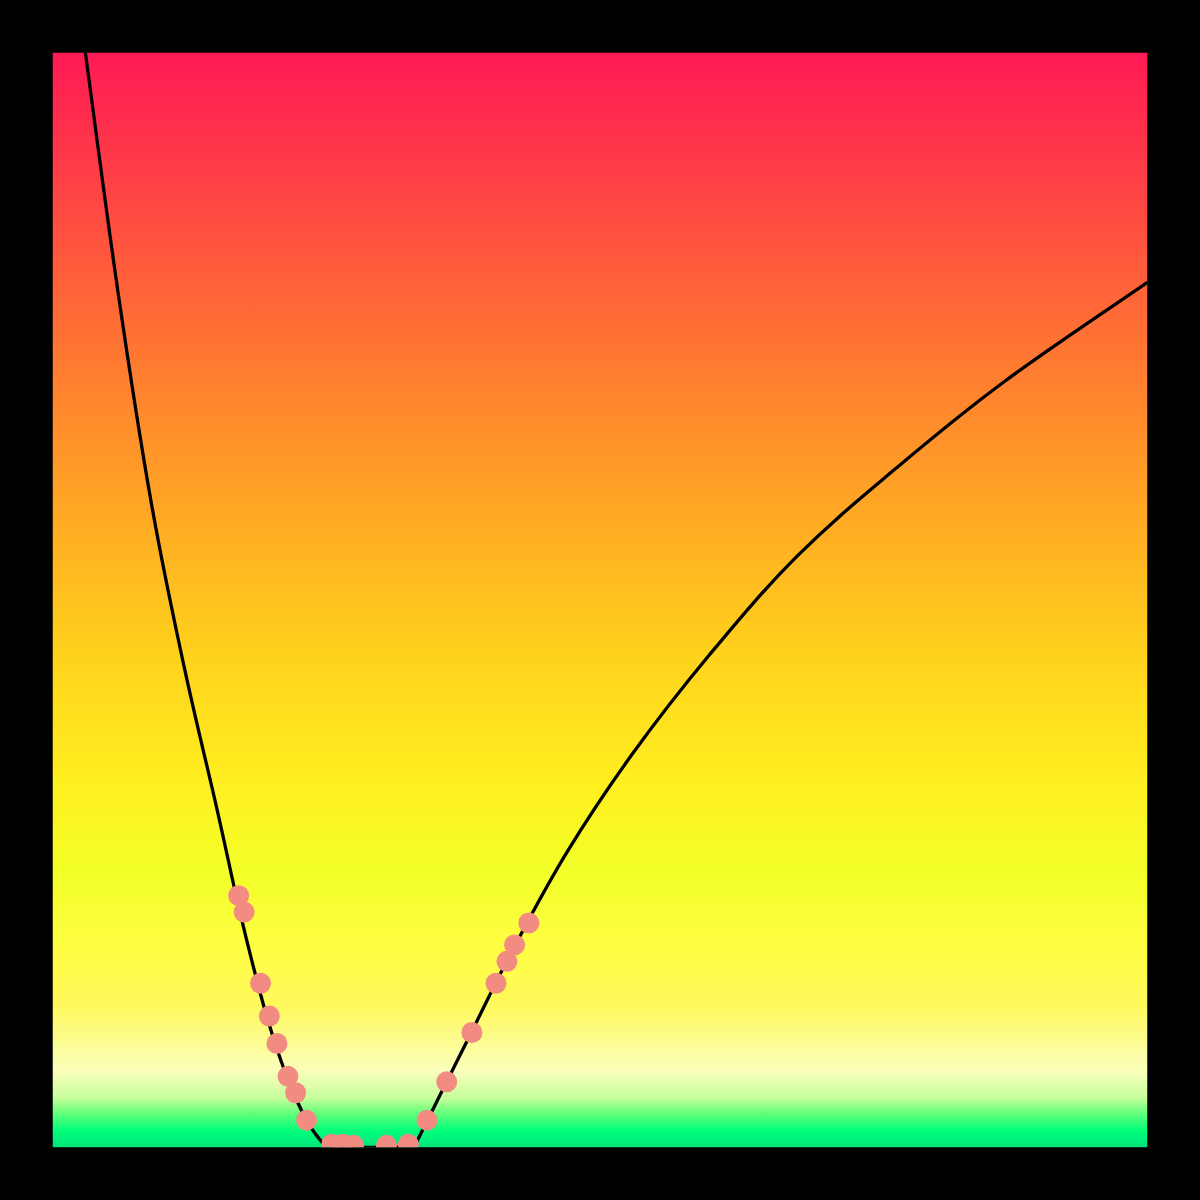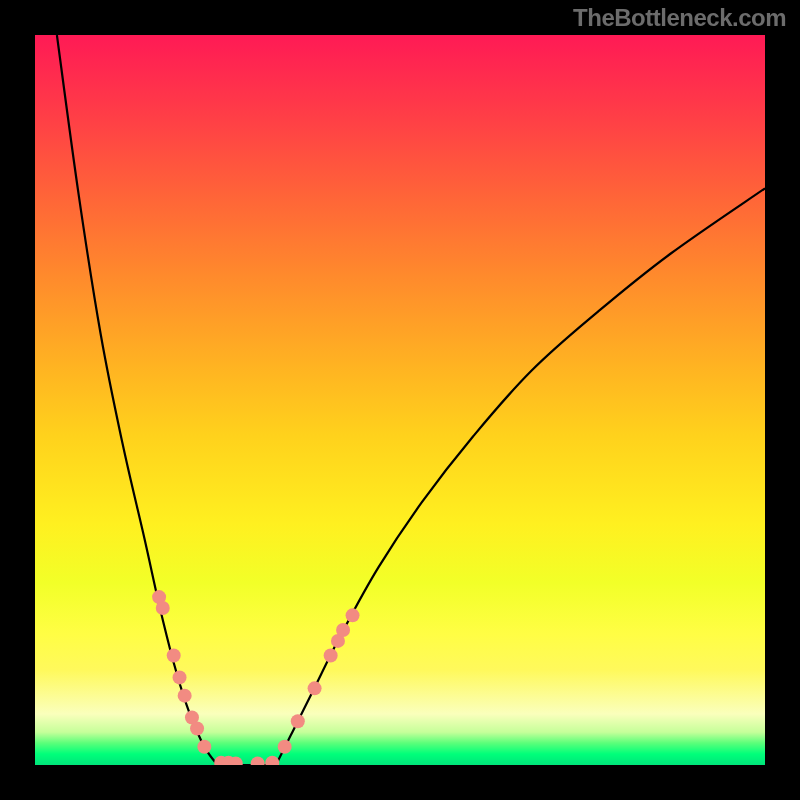--- a/index.html
+++ b/index.html
@@ -70,7 +70,6 @@
 <body>
 
 <div class="frame">
-  <div class="watermark">TheBottleneck.com</div>
   <div class="plot-area">
     <div class="gradient-bg"></div>
     <svg class="curve" viewBox="0 0 730 730" preserveAspectRatio="none">

